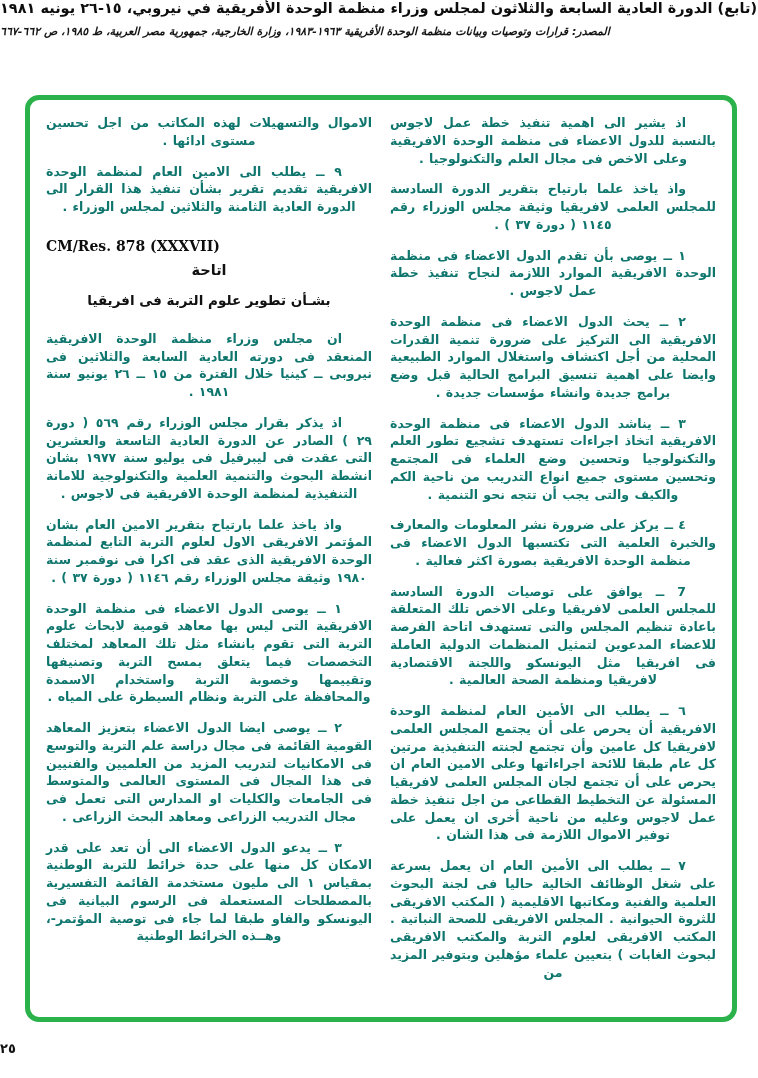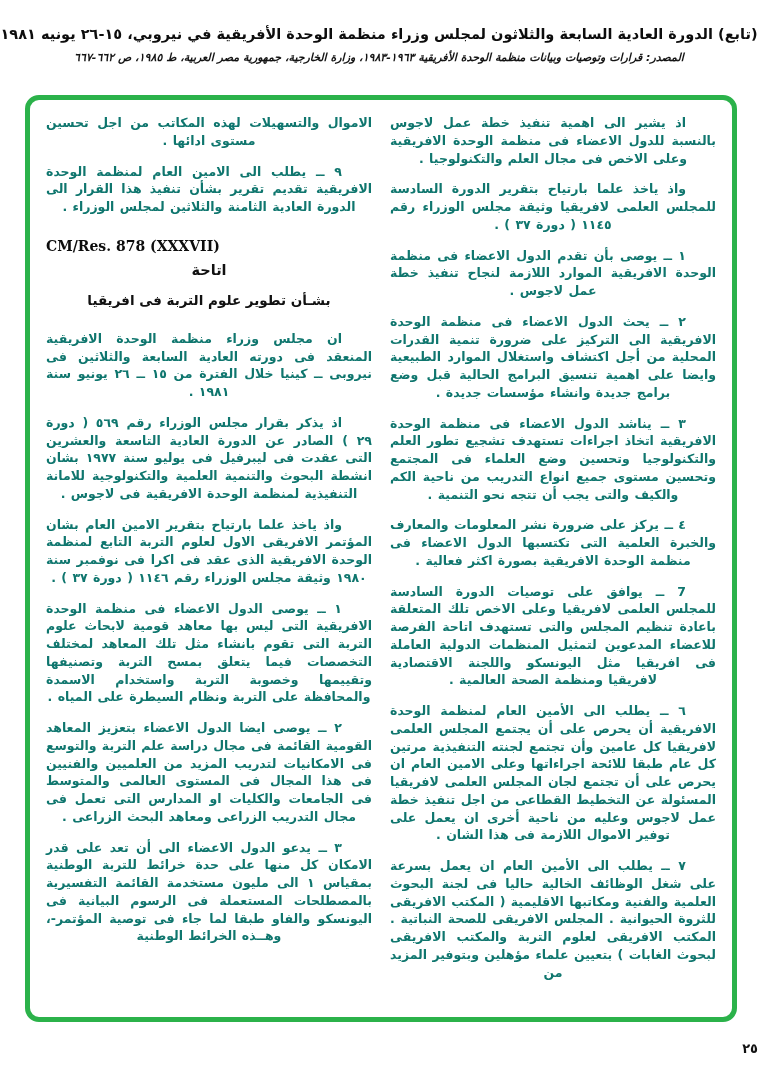--- a/index.html
+++ b/index.html
@@ -10,7 +10,7 @@
     overflow:hidden;
   }
   .page-header{
-    direction:rtl;text-align:center;padding-top:26px;
+    direction:rtl;text-align:left;
   }
   .h-title{
     font-size:14.5px;font-weight:bold;letter-spacing:0;color:#0d0d0d;

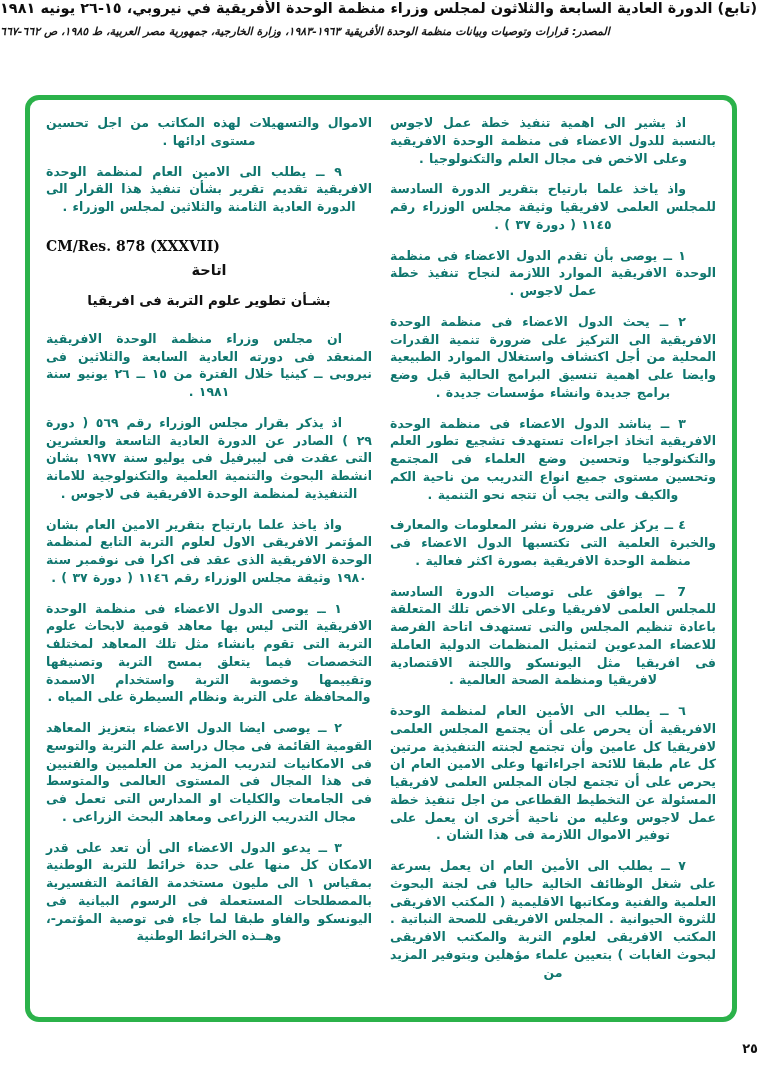--- a/index.html
+++ b/index.html
@@ -51,7 +51,7 @@
   }
   .page-number{
     position:absolute;left:0;bottom:22px;width:100%;
-    text-align:right;font-size:13px;font-weight:bold;direction:rtl;color:#111;
+    text-align:left;font-size:13px;font-weight:bold;direction:rtl;color:#111;
   }
 </style>
 </head>

